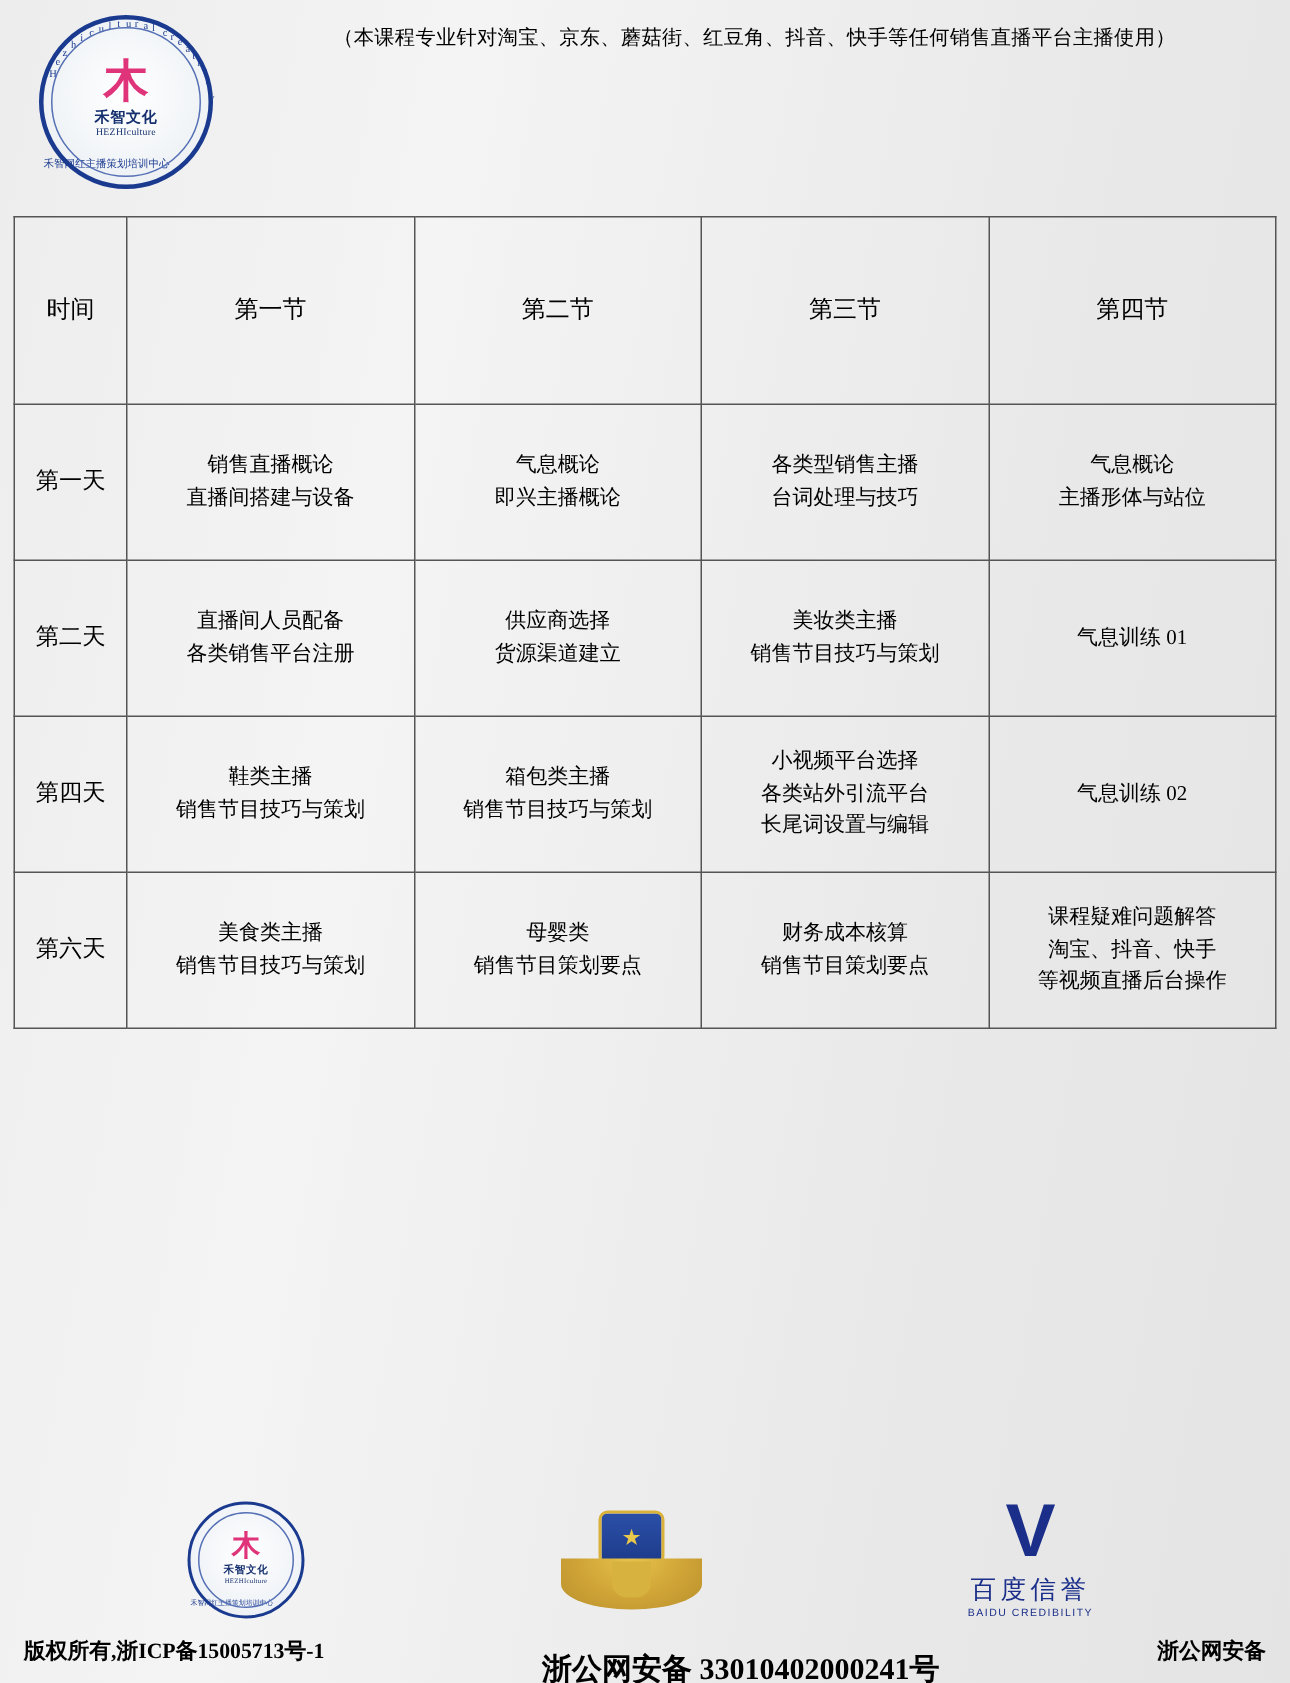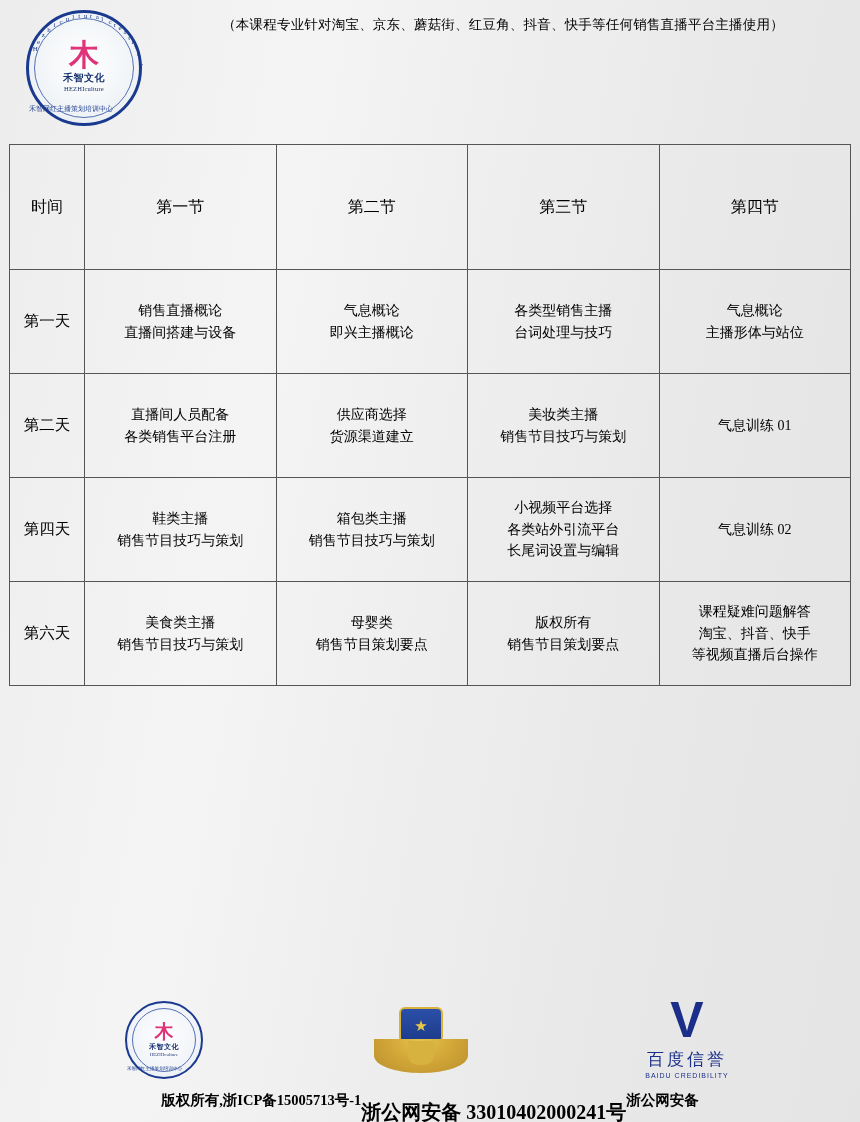--- a/index.html
+++ b/index.html
@@ -420,7 +420,7 @@
             <span class="cell-line">销售节目策划要点</span>
           </td>
           <td>
-            <span class="cell-line">版权所有</span>
+            <span class="cell-line">财务成本核算</span>
             <span class="cell-line">销售节目策划要点</span>
           </td>
           <td>

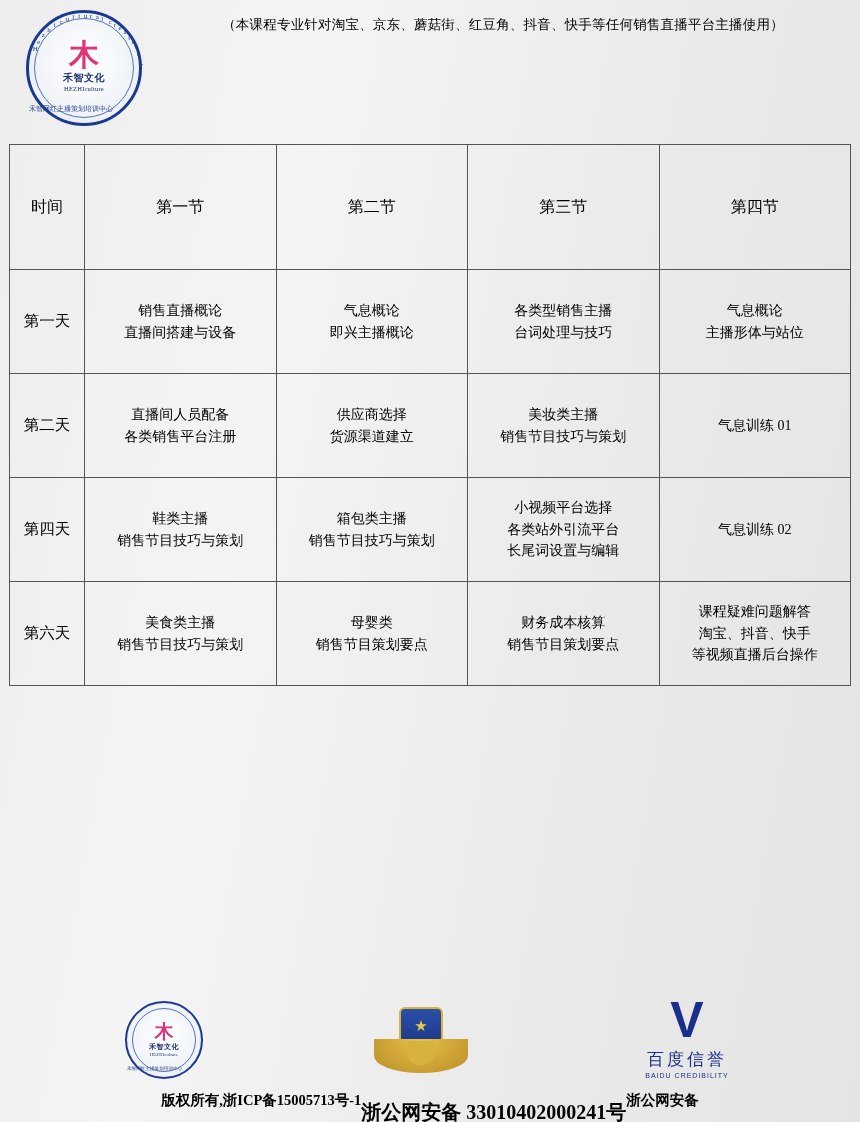--- a/index.html
+++ b/index.html
@@ -278,7 +278,7 @@
     height: 43px;
     display: flex;
     align-items: center;
-    justify-content: center;
+    justify-content: space-between;
     font-size: 15px;
     font-weight: bold;
     padding: 0 16px;

